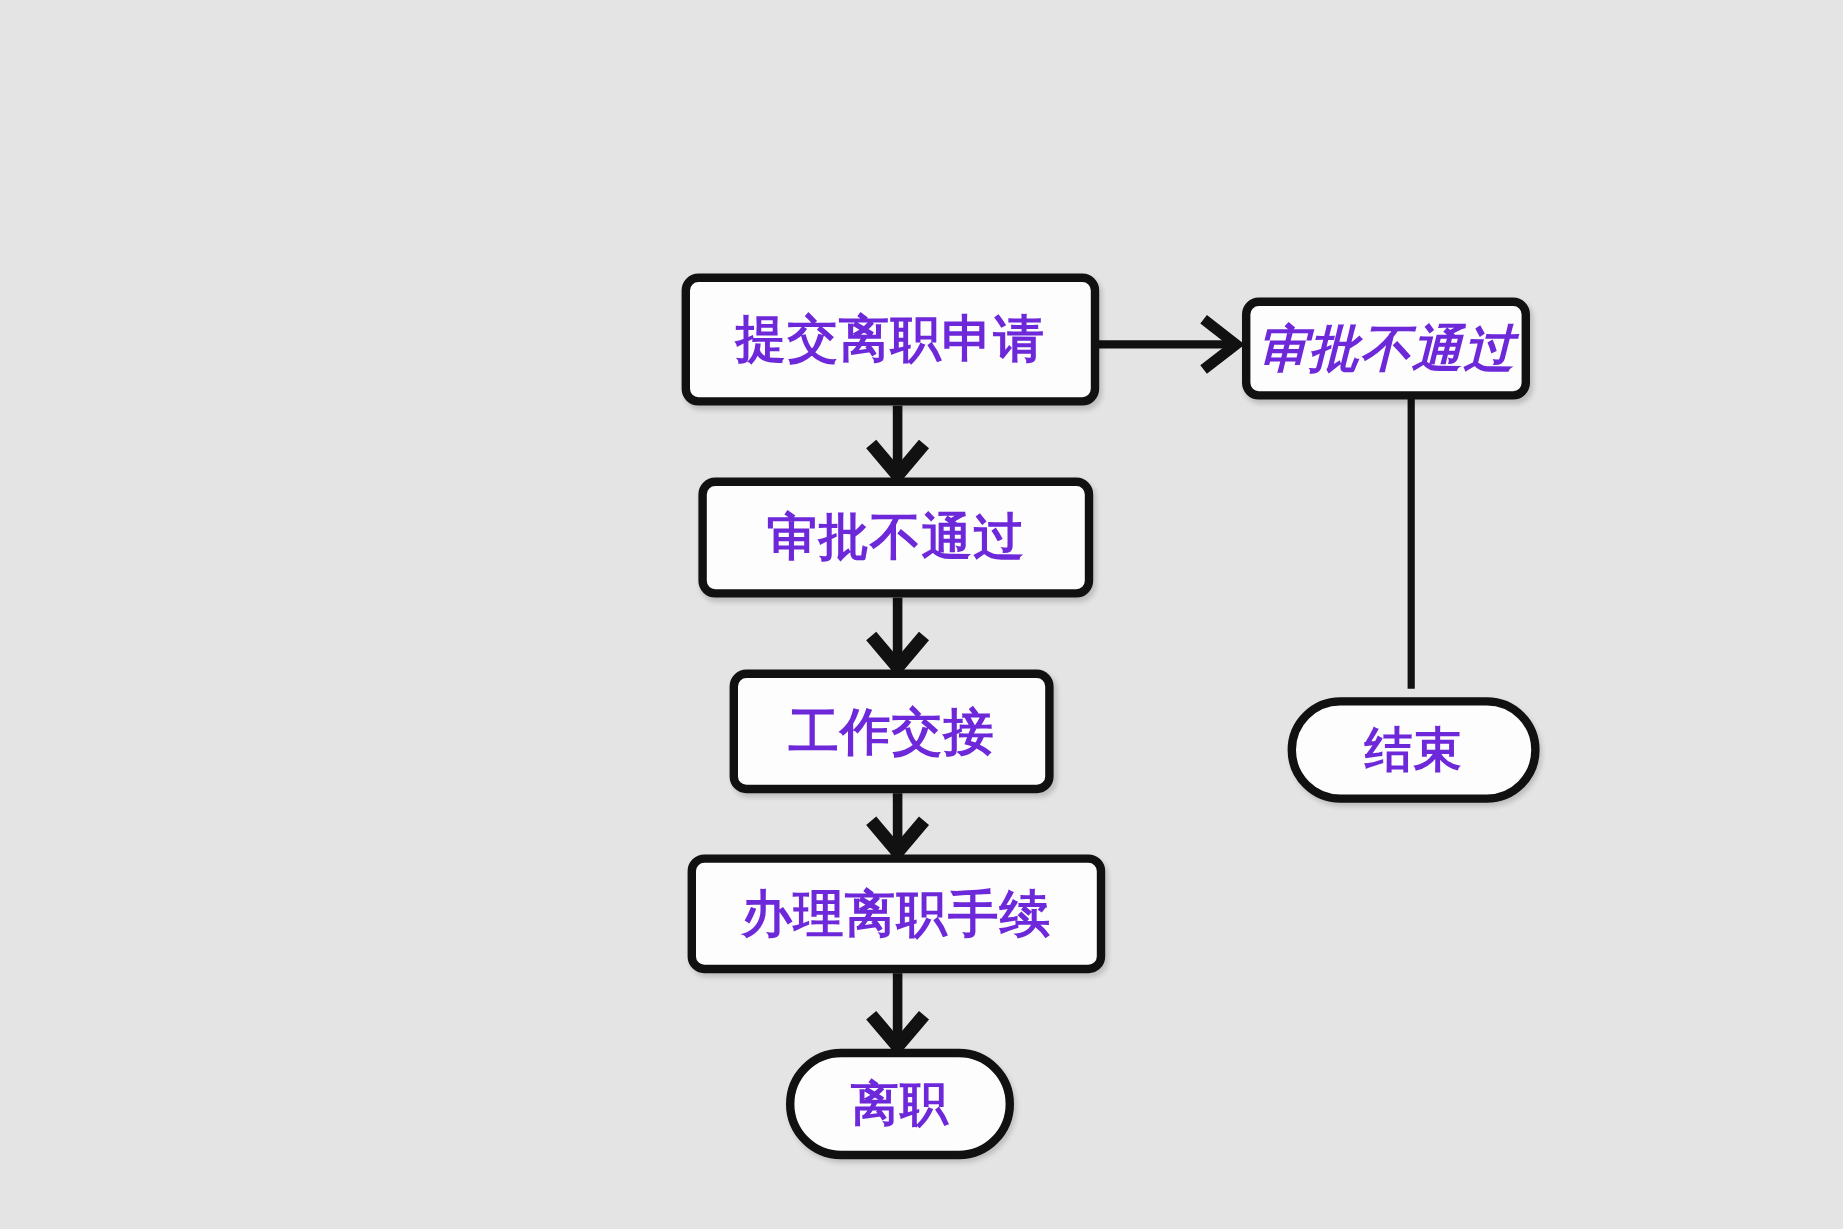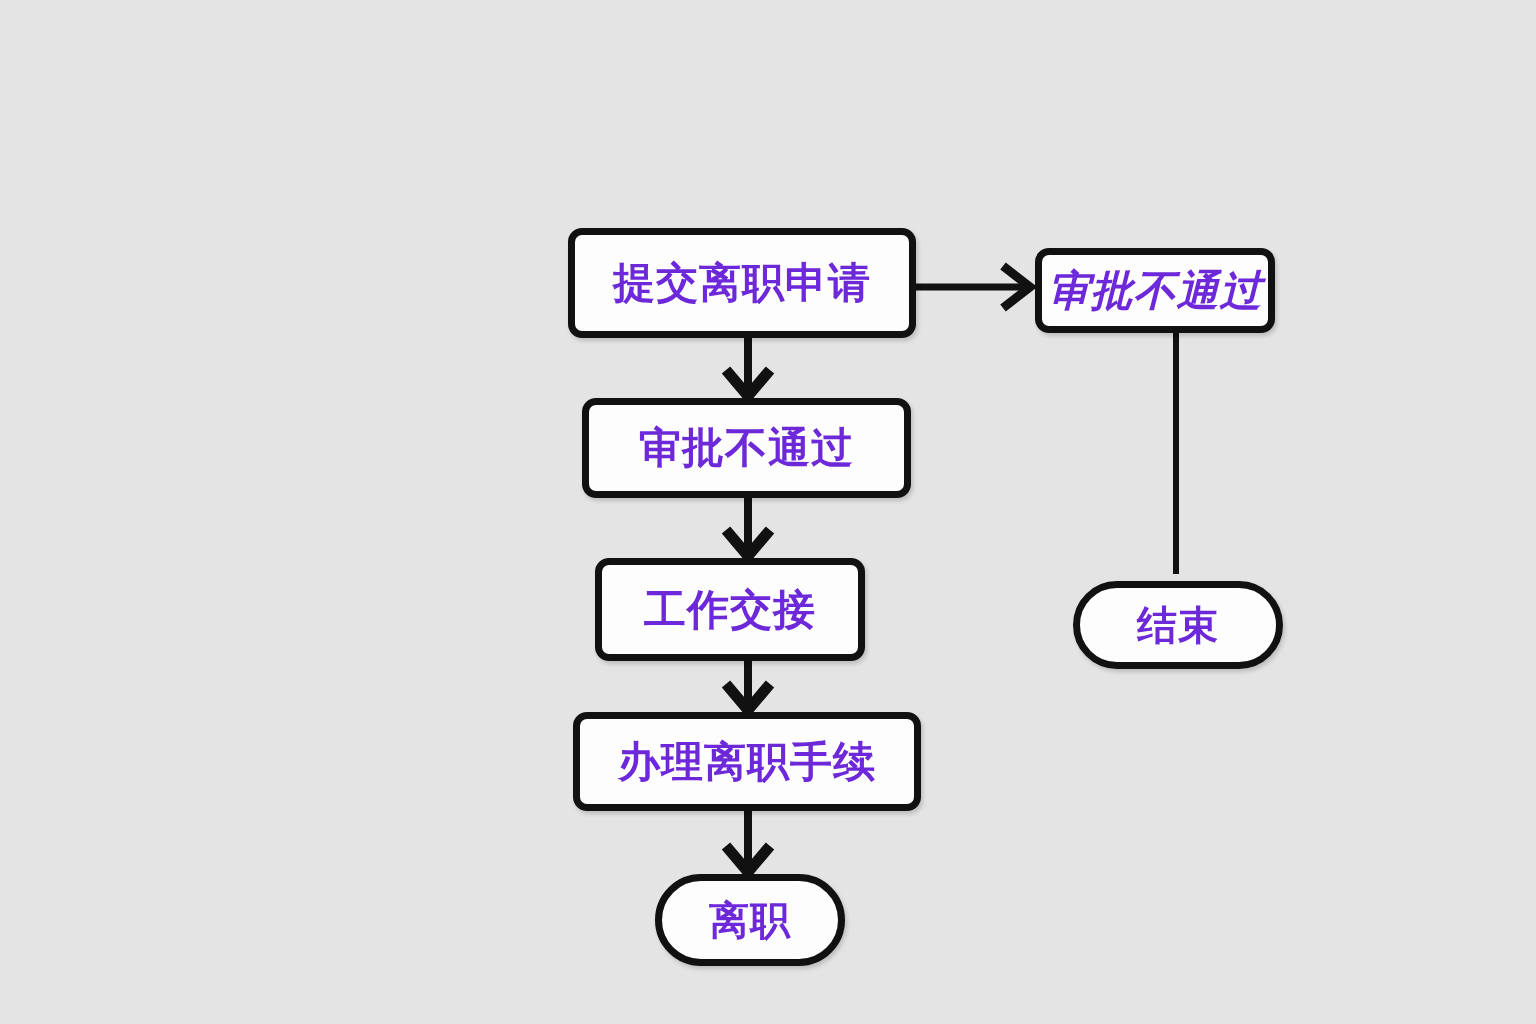--- a/index.html
+++ b/index.html
@@ -89,7 +89,7 @@
   #node-submit      { left: 568px;  top: 228px; width: 348px; height: 110px; }
   #node-reject      { left: 1035px; top: 248px; width: 240px; height:  85px; font-style: italic; }
   #node-manager     { left: 582px;  top: 398px; width: 329px; height: 100px; }
-  #node-handover    { left: 595px;  top: 558px; width: 270px; height: 103px; }
+  #node-handover    { left: 608px;  top: 558px; width: 270px; height: 103px; }
   #node-formalities { left: 573px;  top: 712px; width: 348px; height:  99px; }
   #node-resign      { left: 655px;  top: 874px; width: 190px; height:  92px; justify-content: center; }
   #node-end         { left: 1073px; top: 581px; width: 210px; height:  88px; }

